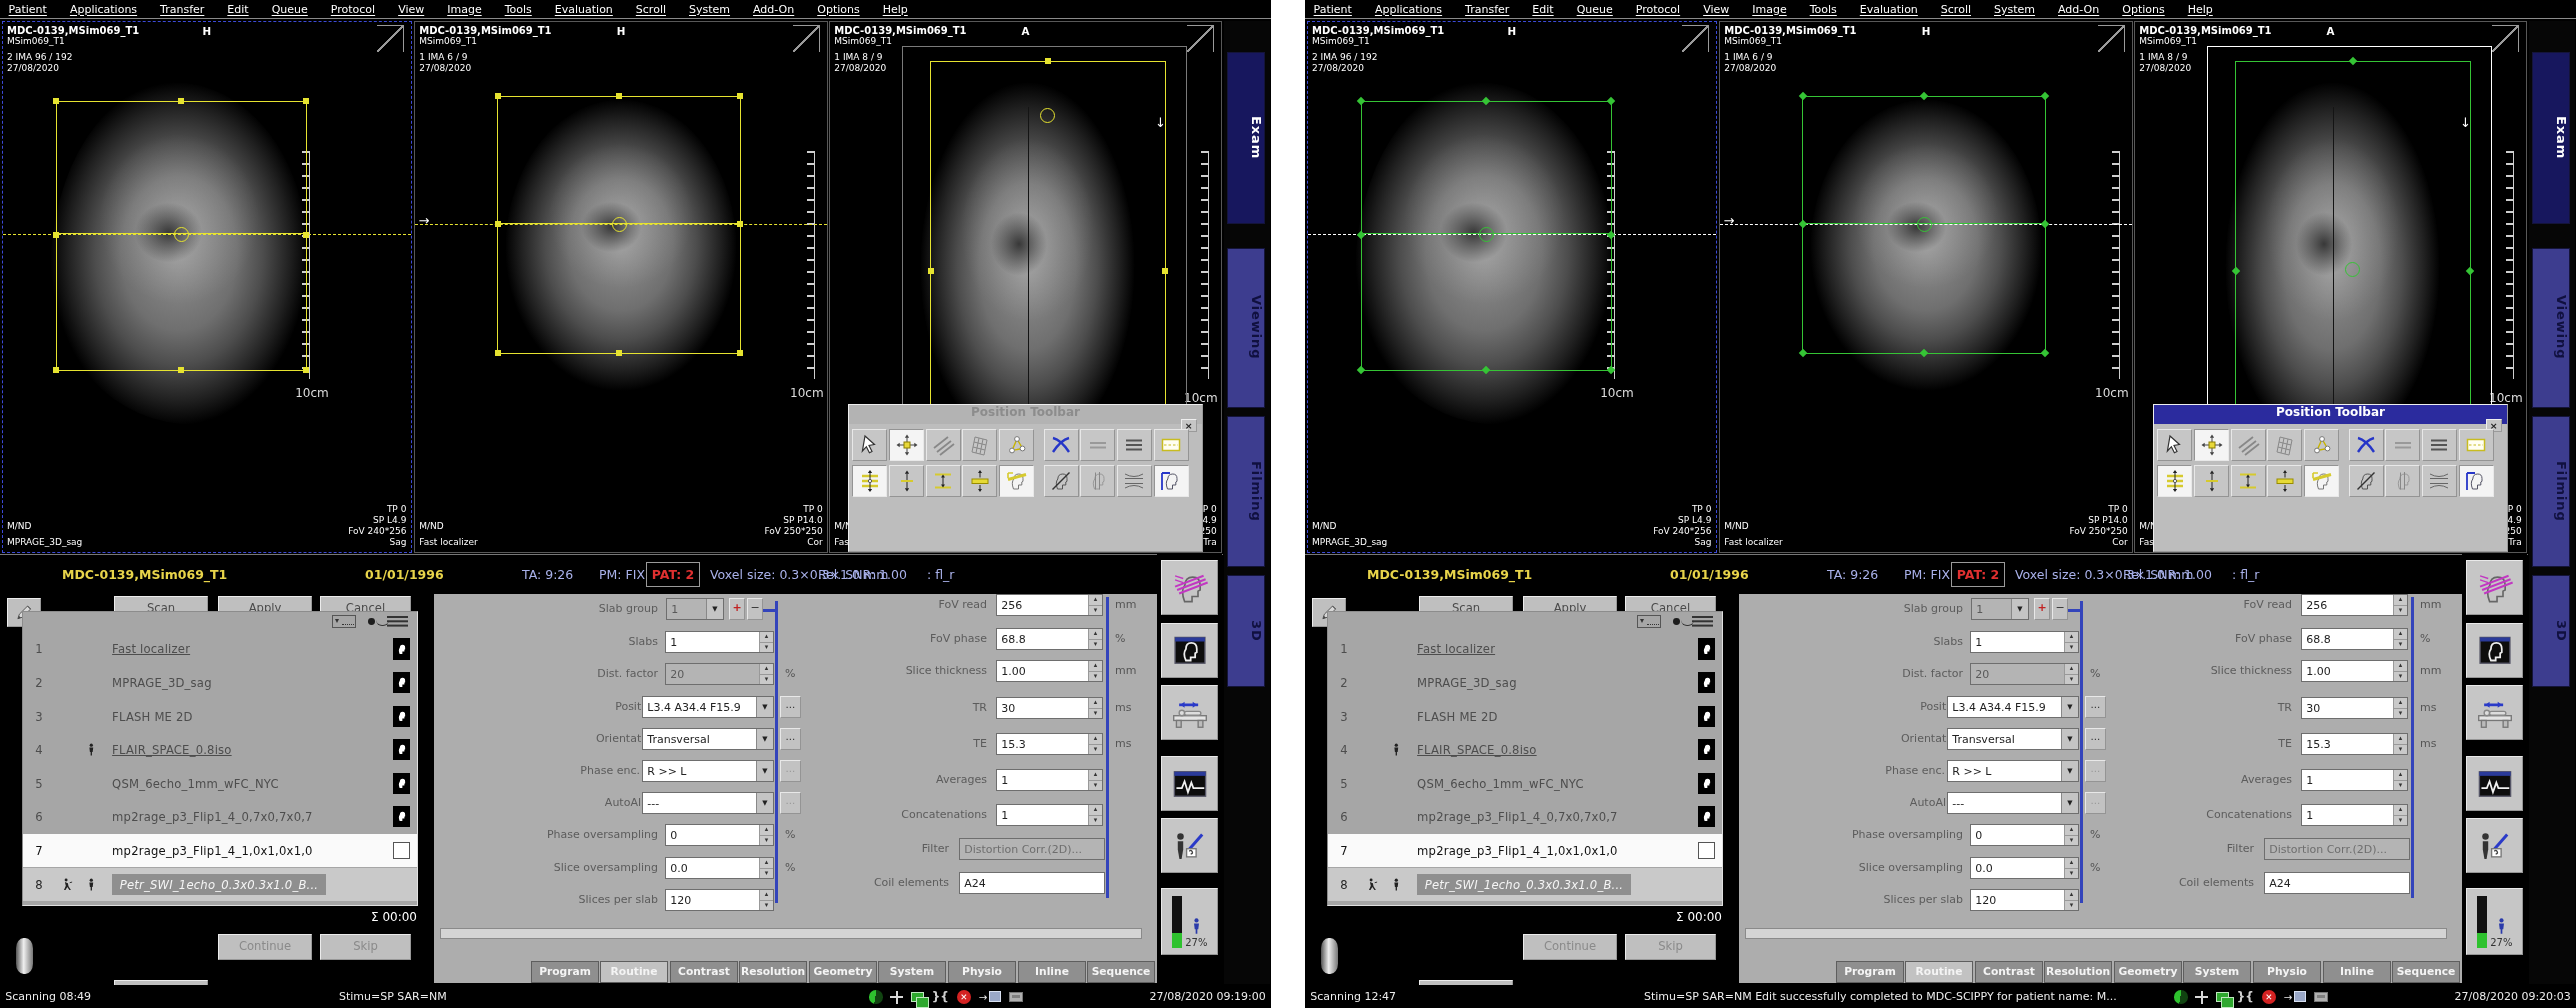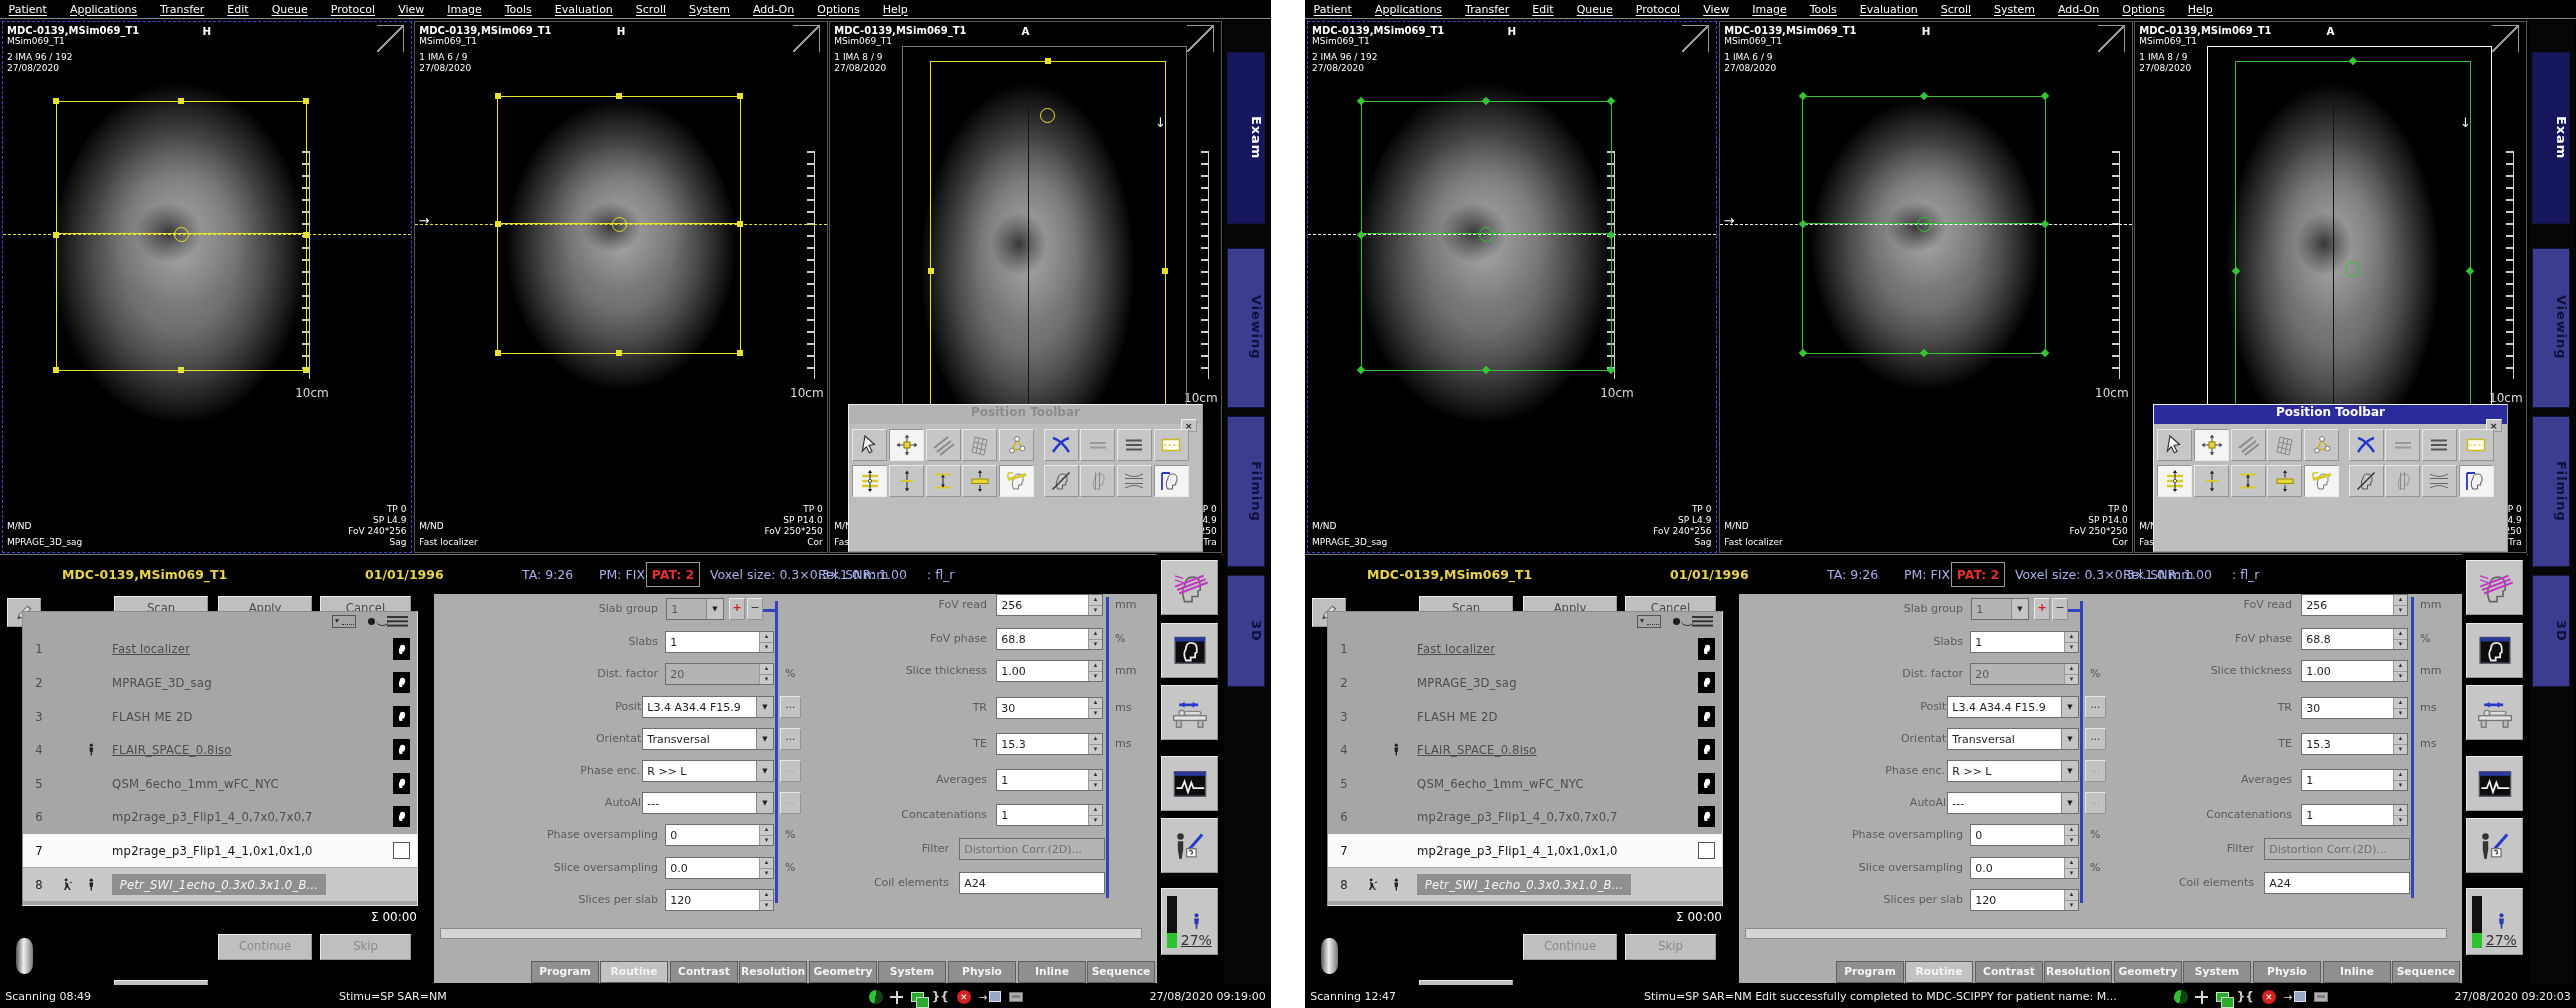--- a/index.html
+++ b/index.html
@@ -173,7 +173,7 @@
   .sarbar::after{content:"";position:absolute;left:0;right:0;bottom:0;height:14.6px;background:#2ec22e;}
   .sarfig{display:flex;flex-direction:column;align-items:center;}
   .sarfig svg{width:19px;height:22px;color:#2a3aaa;}
-  .sarpct{font-size:14px;color:#333;text-decoration:underline;}
+  .sarpct{font-size:10px;color:#333;}
 
   
   .ptoolbar{position:absolute;left:848px;top:404px;width:355px;height:148px;background:#bdbdbd;

